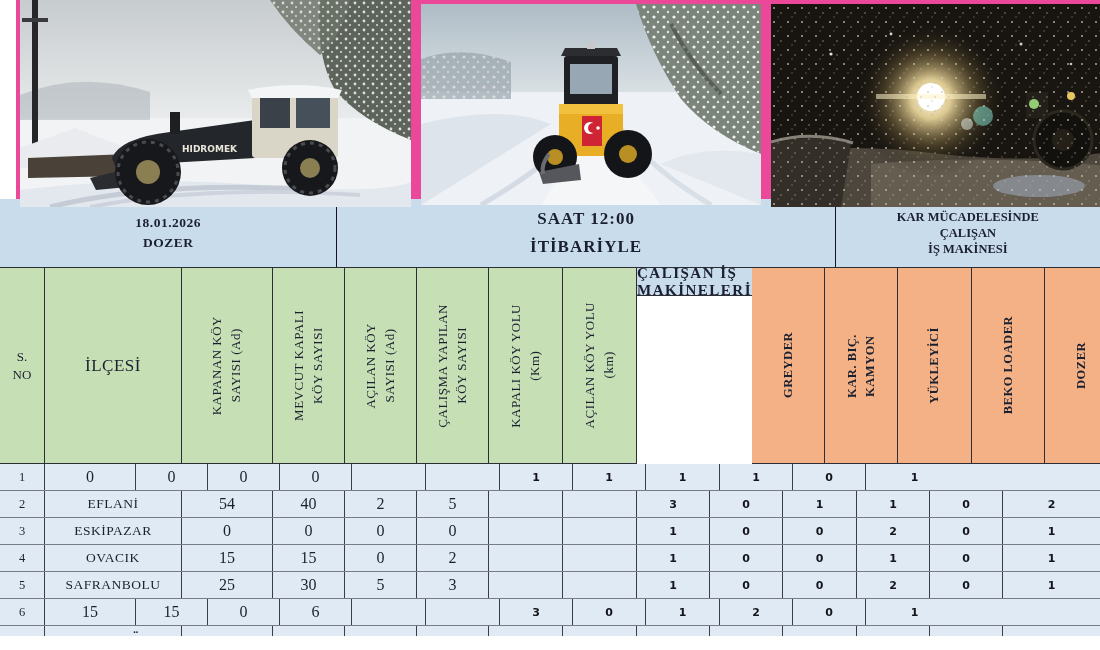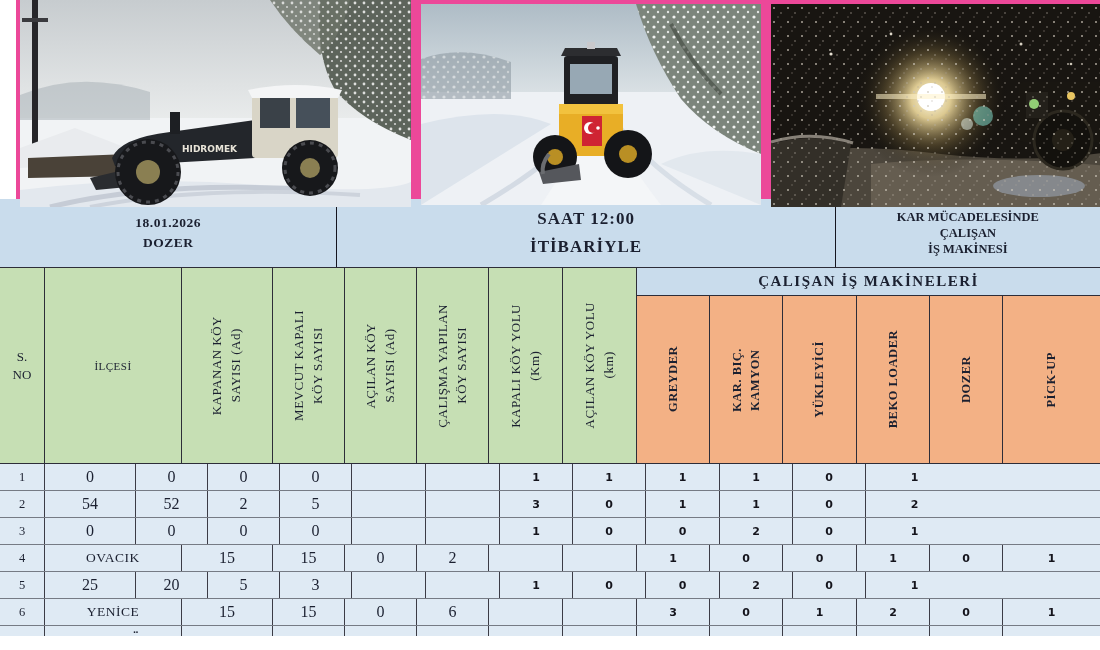--- a/index.html
+++ b/index.html
@@ -30,7 +30,7 @@
   .vtext { writing-mode:vertical-rl; transform:rotate(180deg); white-space:pre-line;
            text-align:center; line-height:1.45; font-size:13px; letter-spacing:.5px; }
   .w91{width:91px} .w72{width:72px} .w74{width:74px}
-  .machines-group { width:463px; display:flex; flex-direction:column; }
+  .machines-group { width:463px; display:flex; flex-direction:row; }
   .group-title { height:28px; background:#c9dcec; display:flex; align-items:center; justify-content:center;
                  font-weight:bold; font-size:15px; letter-spacing:1.5px; border-bottom:1px solid #2d2d38; }
   .machine-heads { display:flex; flex:1; }

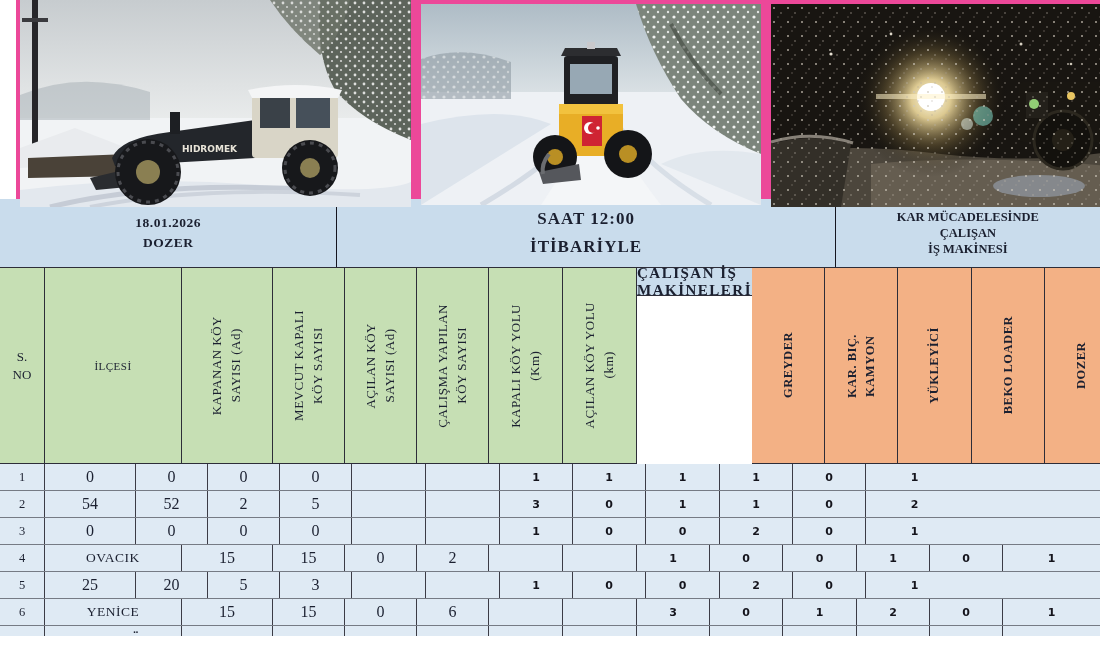--- a/index.html
+++ b/index.html
@@ -26,7 +26,7 @@
            border-right:1px solid #2d2d38; border-bottom:1px solid #2d2d38; }
   .green { background:#c6dfb4; }
   .h-sno { width:45px; font-size:13px; white-space:pre-line; line-height:1.35; }
-  .h-district { width:137px; font-size:11px; letter-spacing:.5px; }
+  .h-district { width:137px; font-size:17px; letter-spacing:.5px; }
   .vtext { writing-mode:vertical-rl; transform:rotate(180deg); white-space:pre-line;
            text-align:center; line-height:1.45; font-size:13px; letter-spacing:.5px; }
   .w91{width:91px} .w72{width:72px} .w74{width:74px}

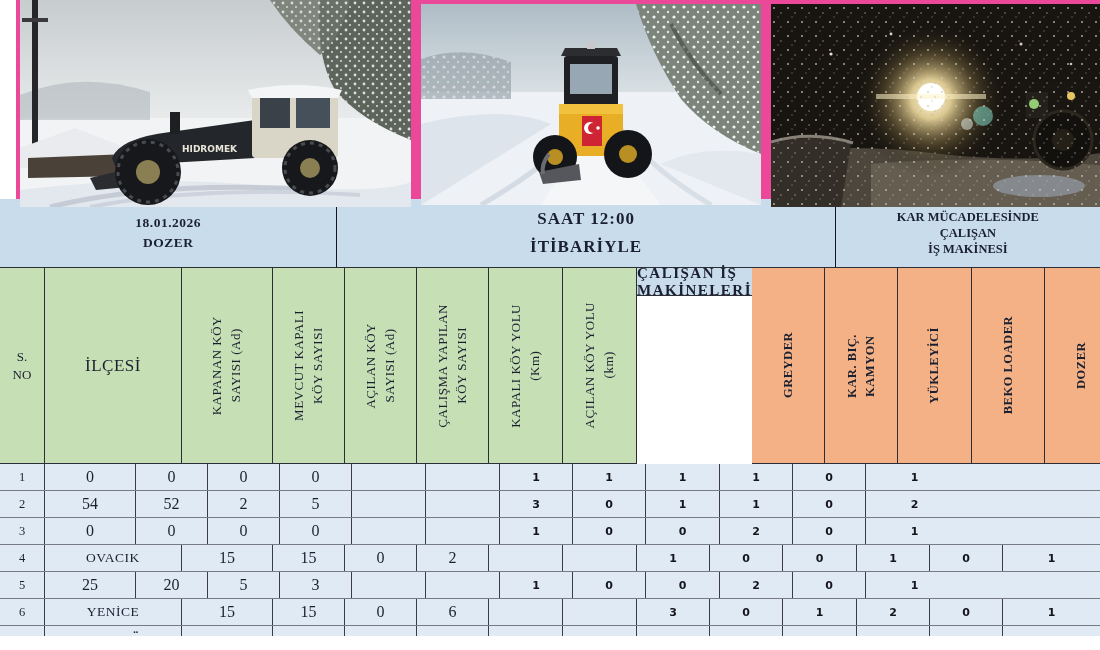--- a/index.html
+++ b/index.html
@@ -289,6 +289,7 @@
       </div>
       <div class="drow">
         <div class="dcell c-no">2</div>
+        <div class="dcell c-district">EFLANİ</div>
         <div class="dcell c-v0 c-val">54</div>
         <div class="dcell c-v1 c-val">52</div>
         <div class="dcell c-v2 c-val">2</div>

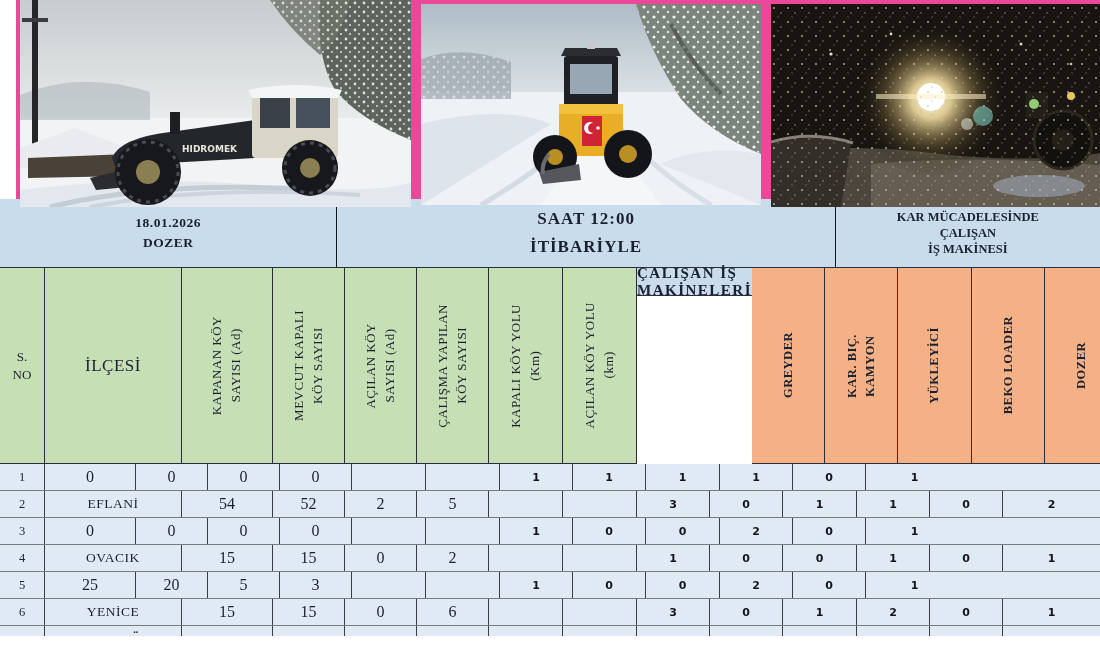--- a/index.html
+++ b/index.html
@@ -291,7 +291,7 @@
         <div class="dcell c-no">2</div>
         <div class="dcell c-district">EFLANİ</div>
         <div class="dcell c-v0 c-val">54</div>
-        <div class="dcell c-v1 c-val">52</div>
+        <div class="dcell c-v1 c-val">40</div>
         <div class="dcell c-v2 c-val">2</div>
         <div class="dcell c-v3 c-val">5</div>
         <div class="dcell c-v4 c-val"></div>

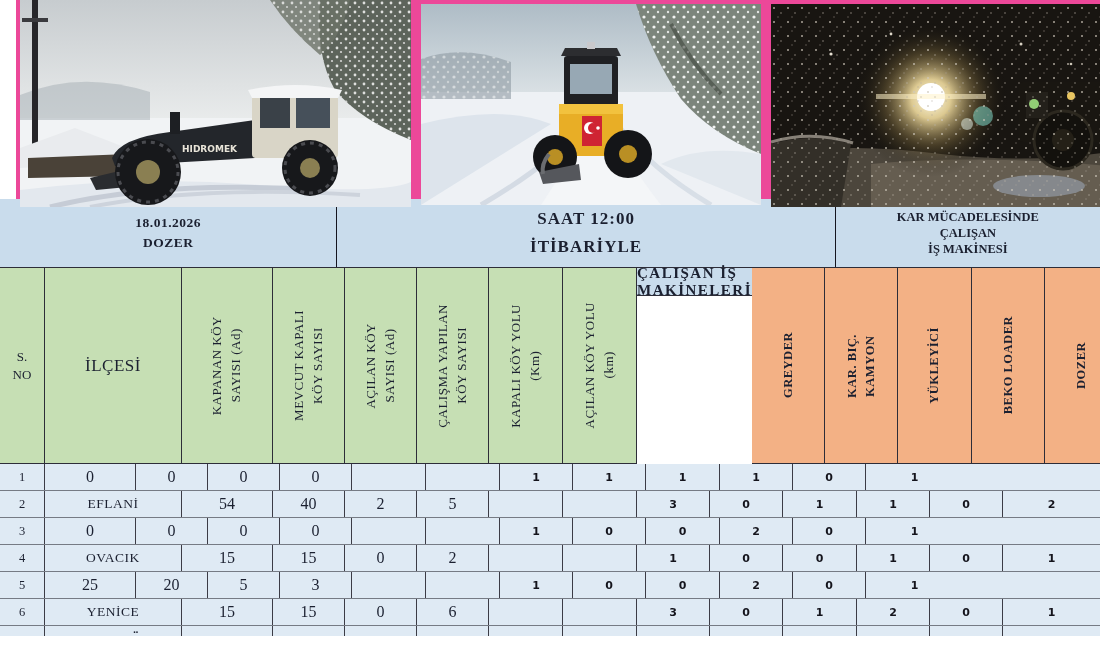--- a/index.html
+++ b/index.html
@@ -305,6 +305,7 @@
       </div>
       <div class="drow">
         <div class="dcell c-no">3</div>
+        <div class="dcell c-district">ESKİPAZAR</div>
         <div class="dcell c-v0 c-val">0</div>
         <div class="dcell c-v1 c-val">0</div>
         <div class="dcell c-v2 c-val">0</div>

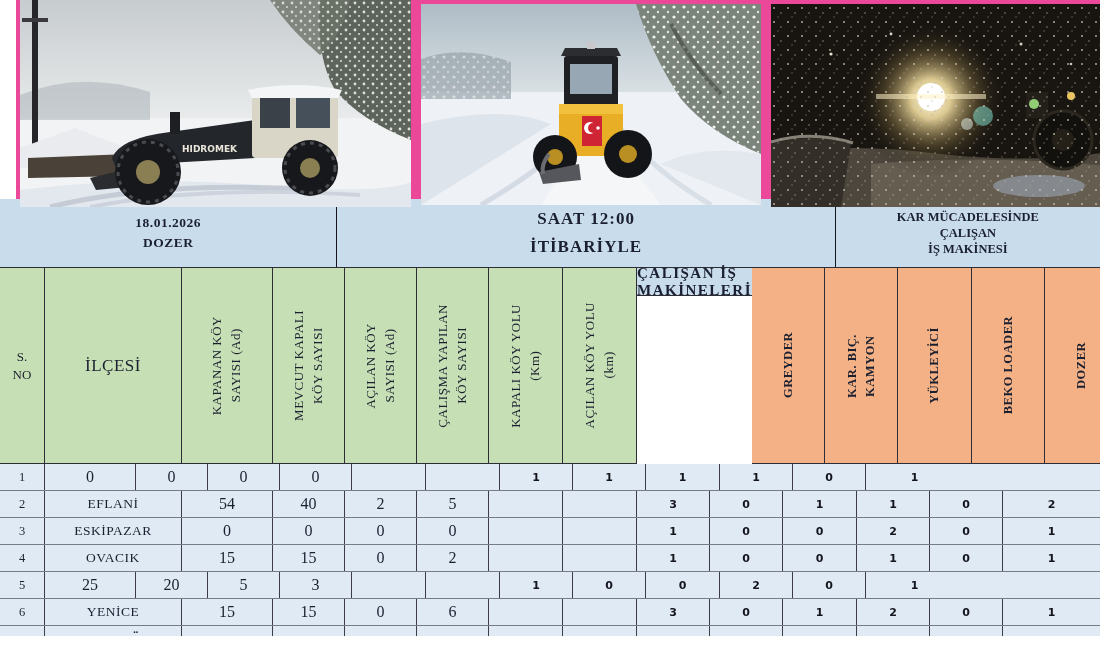--- a/index.html
+++ b/index.html
@@ -337,6 +337,7 @@
       </div>
       <div class="drow">
         <div class="dcell c-no">5</div>
+        <div class="dcell c-district">SAFRANBOLU</div>
         <div class="dcell c-v0 c-val">25</div>
         <div class="dcell c-v1 c-val">20</div>
         <div class="dcell c-v2 c-val">5</div>

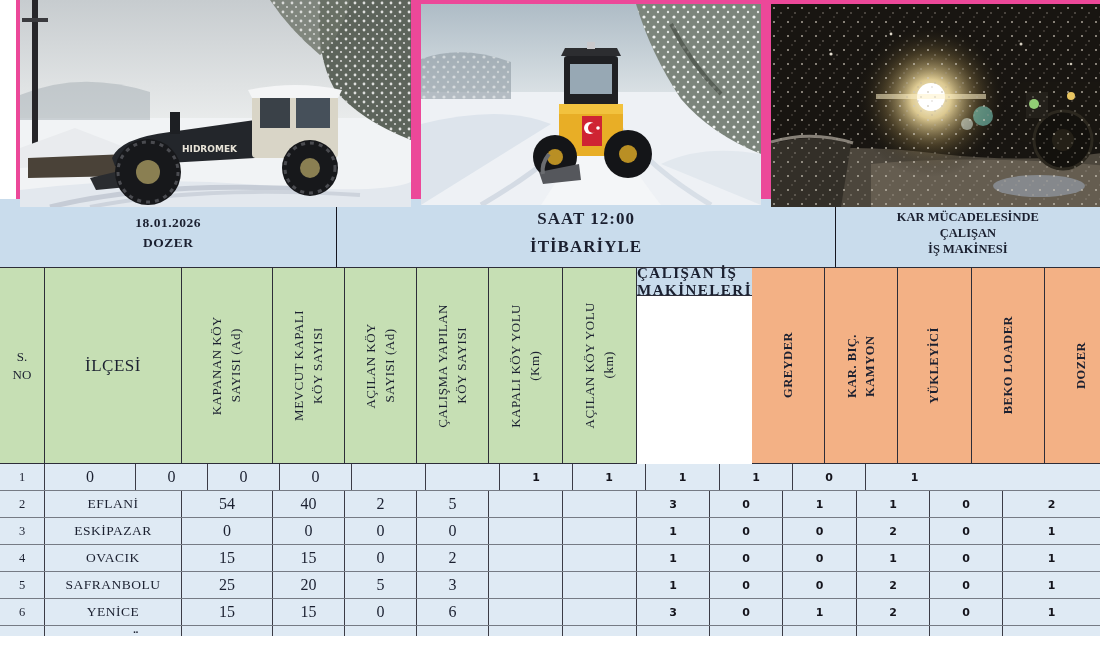--- a/index.html
+++ b/index.html
@@ -339,7 +339,7 @@
         <div class="dcell c-no">5</div>
         <div class="dcell c-district">SAFRANBOLU</div>
         <div class="dcell c-v0 c-val">25</div>
-        <div class="dcell c-v1 c-val">20</div>
+        <div class="dcell c-v1 c-val">30</div>
         <div class="dcell c-v2 c-val">5</div>
         <div class="dcell c-v3 c-val">3</div>
         <div class="dcell c-v4 c-val"></div>

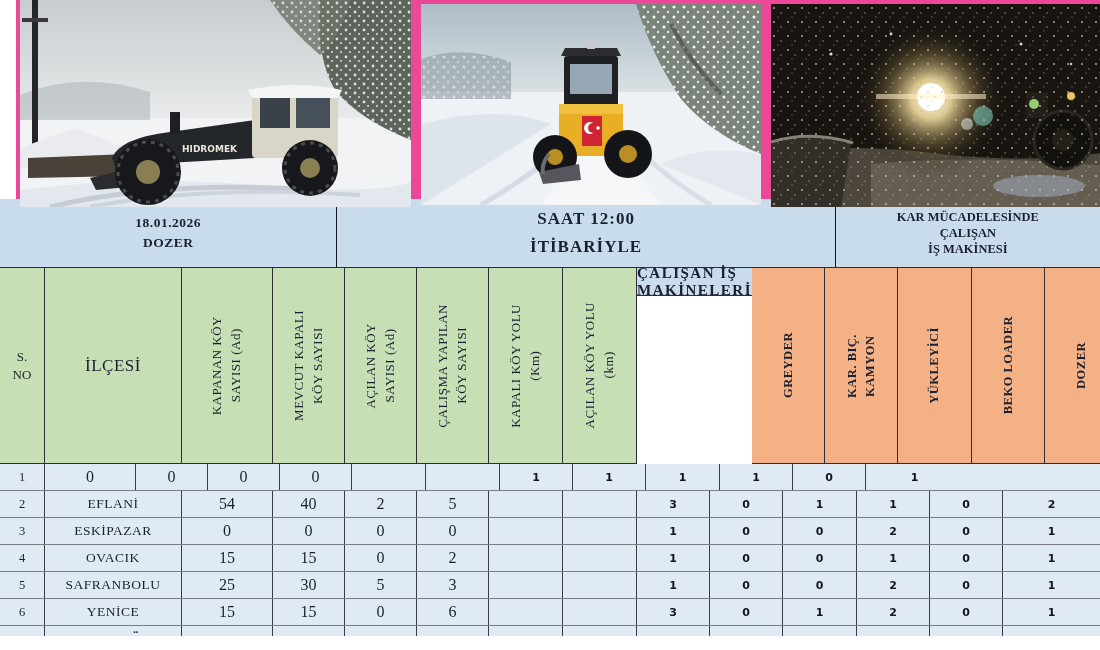--- a/index.html
+++ b/index.html
@@ -353,7 +353,6 @@
       </div>
       <div class="drow">
         <div class="dcell c-no">6</div>
-        <div class="dcell c-district">YENİCE</div>
         <div class="dcell c-v0 c-val">15</div>
         <div class="dcell c-v1 c-val">15</div>
         <div class="dcell c-v2 c-val">0</div>

